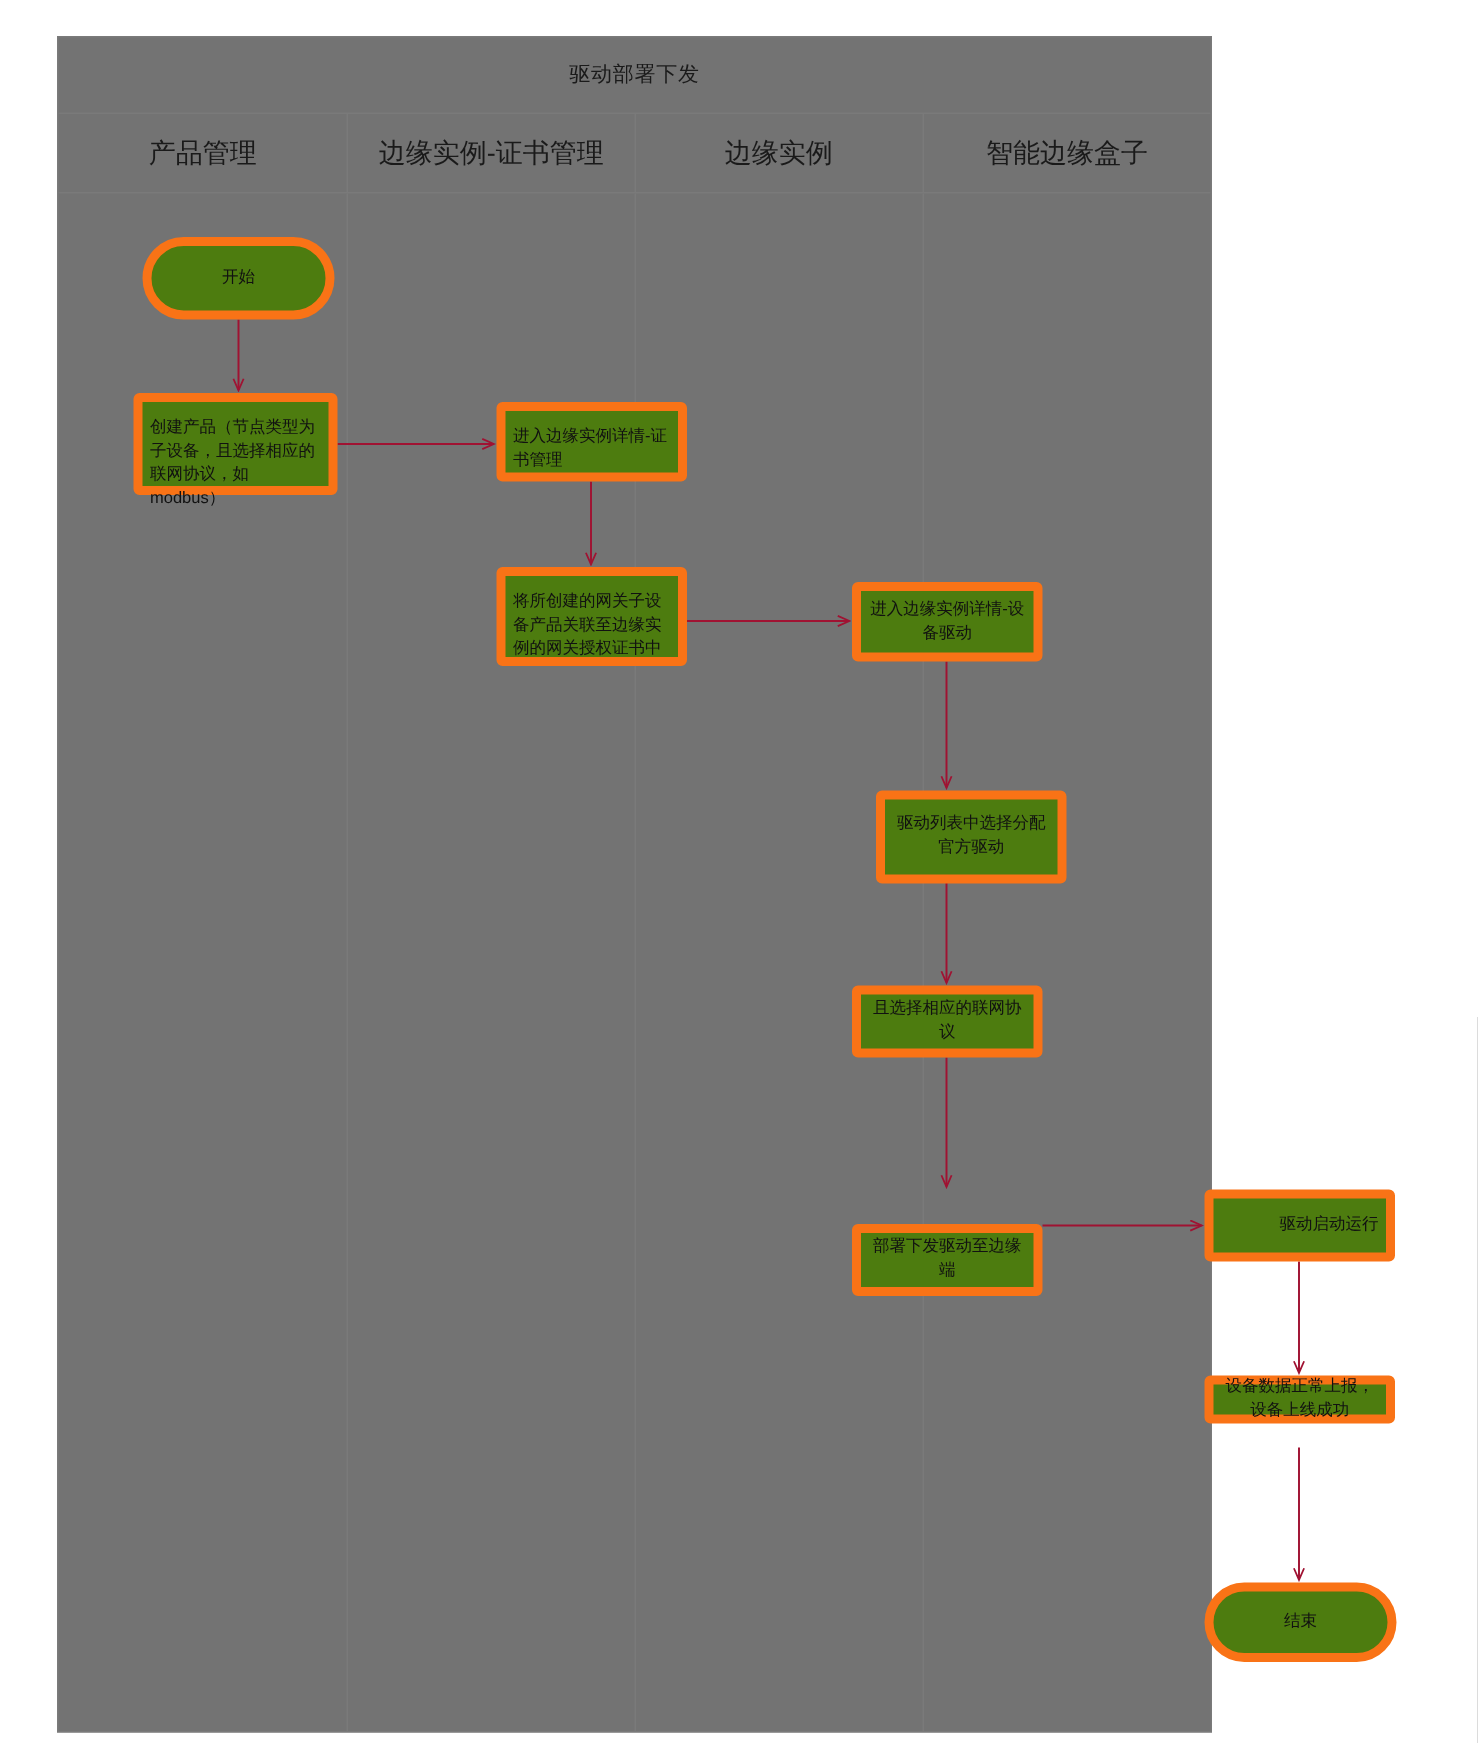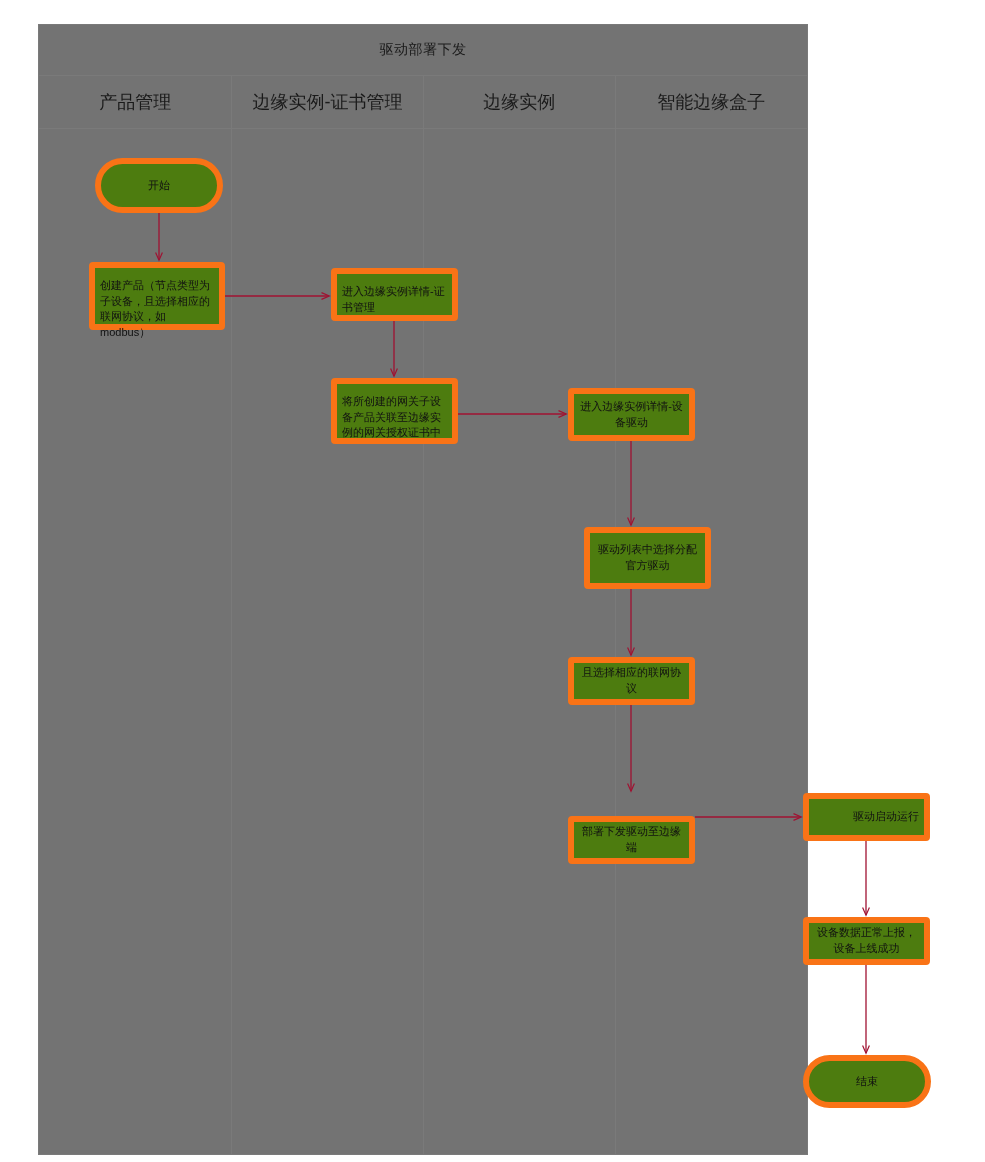--- a/index.html
+++ b/index.html
@@ -188,7 +188,7 @@
     <div class="node center" style="left: 568px; top: 657px; width: 127px; height: 48px;"><span>且选择相应的联网协议</span></div>
     <div class="node center" style="left: 568px; top: 793px; width: 127px; height: 48px; margin-top: 23px;"><span>部署下发驱动至边缘端</span></div>
     <div class="node center" style="left: 803px; top: 793px; width: 127px; height: 48px;"><span>驱动启动运行</span></div>
-    <div class="node center" style="left: 803px; top: 917px; width: 127px; height: 48px;"><span>设备数据正常上报，设备上线成功</span></div>
+    <div class="node center" style="left: 803px; top: 917px; width: 127px; height: 32px;"><span>设备数据正常上报，设备上线成功</span></div>
     <div class="node terminator" style="left: 803px; top: 1055px; width: 128px; height: 53px;"><span>结束</span></div>
   </div>
 

